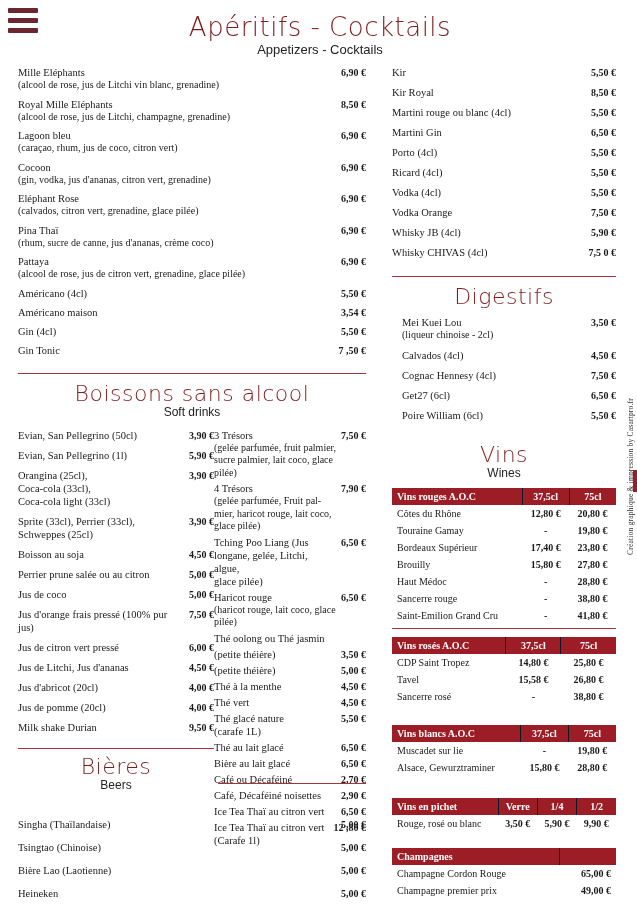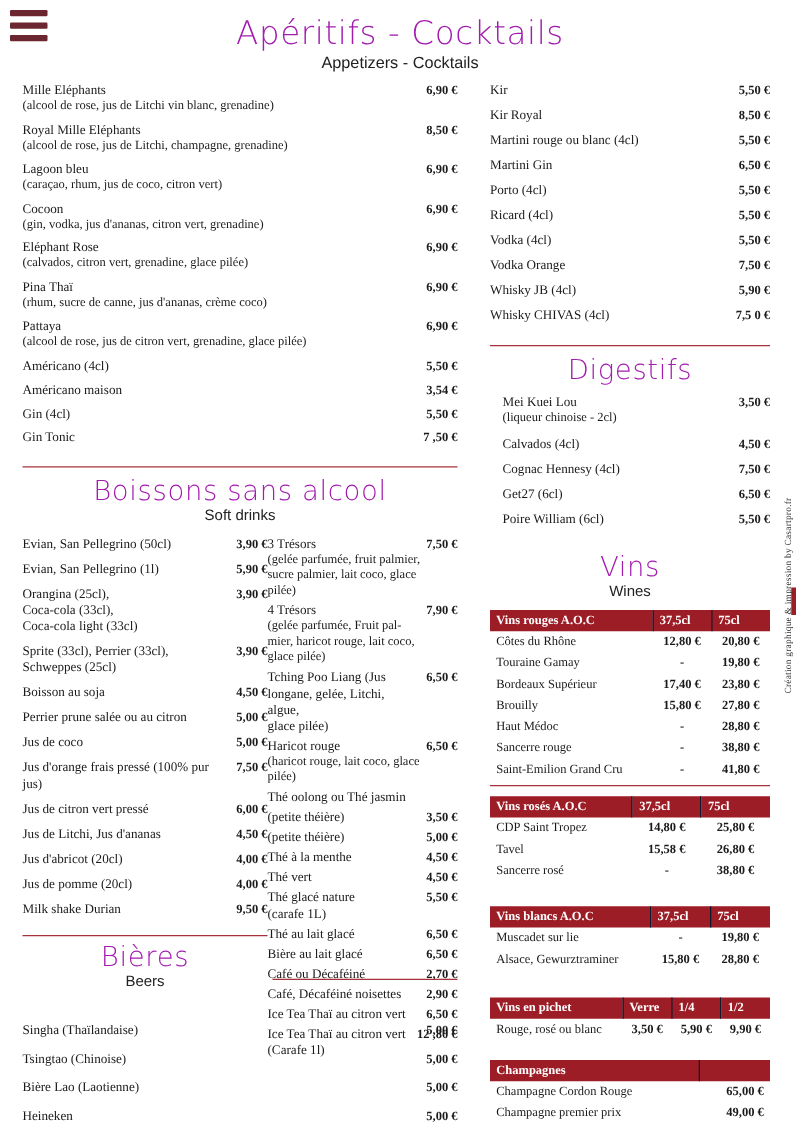--- a/index.html
+++ b/index.html
@@ -24,7 +24,7 @@
     text-align: center;
     font-family: "DejaVu Sans", sans-serif;
     font-weight: 300;
-    color: #a21caf;
+    color: #7f1d1d;
     letter-spacing: .5px;
     line-height: 1.05;
   }

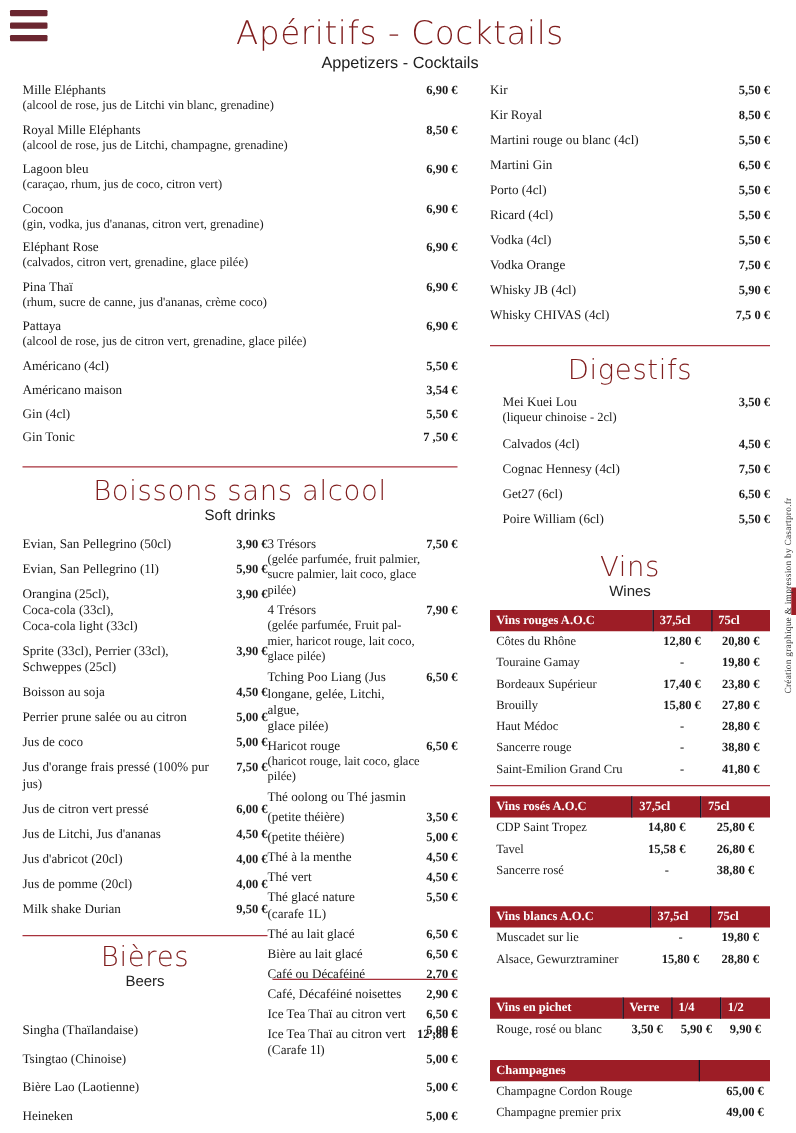--- a/index.html
+++ b/index.html
@@ -69,7 +69,7 @@
     padding: 3px 5px; text-align: left;
     border-right: 1px solid #0f172a;
   }
-  table.wt thead th.c { text-align: left; }
+  table.wt thead th.c { text-align: center; }
   table.wt thead th:last-child { border-right: none; }
   table.wt tbody td {
     font-size: 10px; padding: 2.5px 5px; line-height: 12px;

